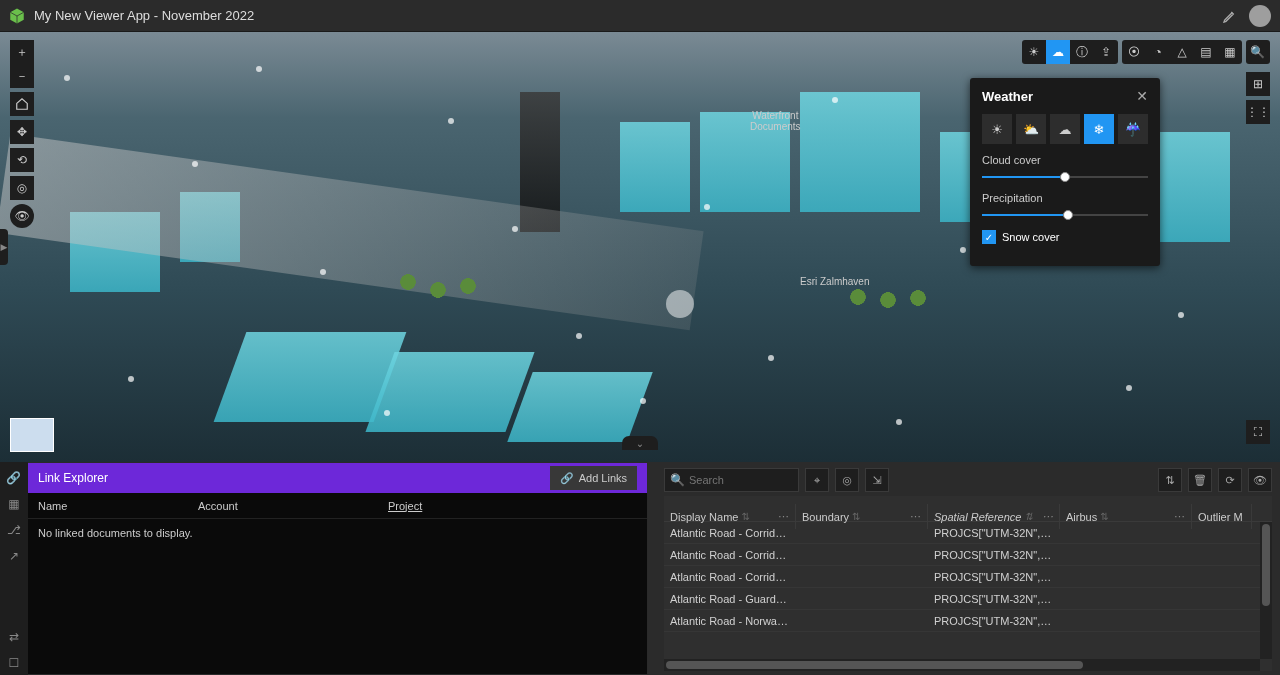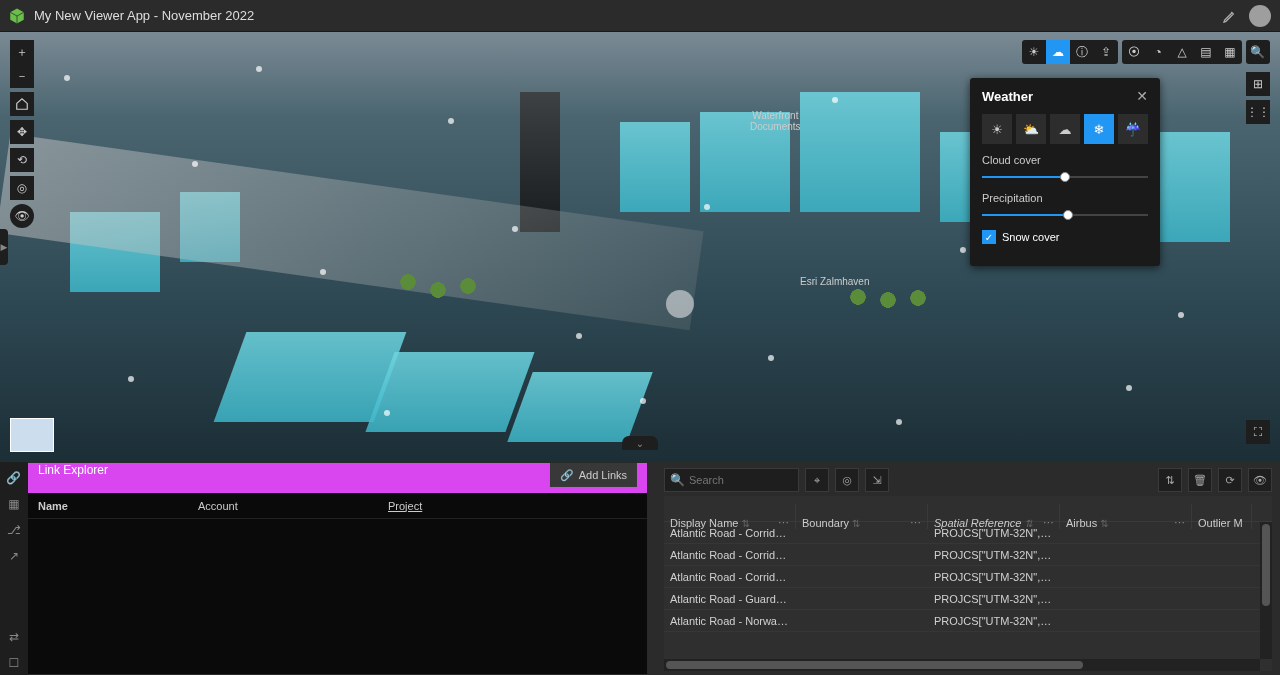--- a/index.html
+++ b/index.html
@@ -60,7 +60,7 @@
 .rail-spacer { flex:1; }
 
 .link-explorer { width:620px; background:#0a0a0a; display:flex; flex-direction:column; border:1px solid #2a2a2a; border-left:none; }
-.le-head { display:flex; justify-content:space-between; height:30px; padding:0 10px; background:#d946ef; }
+.le-head { display:flex; align-items:center; justify-content:space-between; height:30px; padding:0 10px; background:#6d28d9; }
 .le-head .le-title { font-size:12px; }
 .add-links { height:24px; padding:0 10px; background:#383838; color:#ccc; font-size:11px; display:flex; align-items:center; gap:5px; cursor:pointer; }
 .le-cols { display:flex; height:26px; border-bottom:1px solid #222; padding:0 10px; align-items:center; font-size:11px; color:#ccc; }

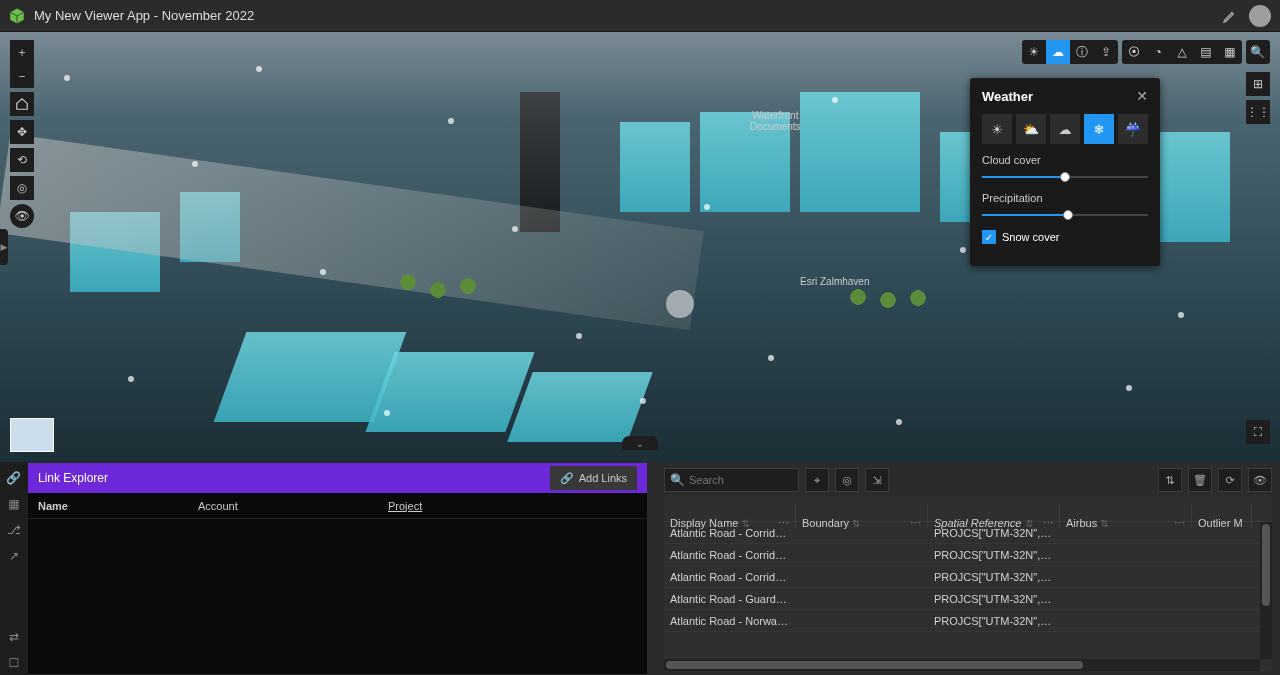--- a/index.html
+++ b/index.html
@@ -64,7 +64,7 @@
 .le-head .le-title { font-size:12px; }
 .add-links { height:24px; padding:0 10px; background:#383838; color:#ccc; font-size:11px; display:flex; align-items:center; gap:5px; cursor:pointer; }
 .le-cols { display:flex; height:26px; border-bottom:1px solid #222; padding:0 10px; align-items:center; font-size:11px; color:#ccc; }
-.le-cols .col1 { width:160px;font-weight:bold; }
+.le-cols .col1 { width:160px; }
 .le-cols .col2 { width:190px; }
 .le-cols .col3 { flex:1;text-decoration:underline; }
 .le-empty { padding:8px 10px; font-size:11px; color:#ccc; }

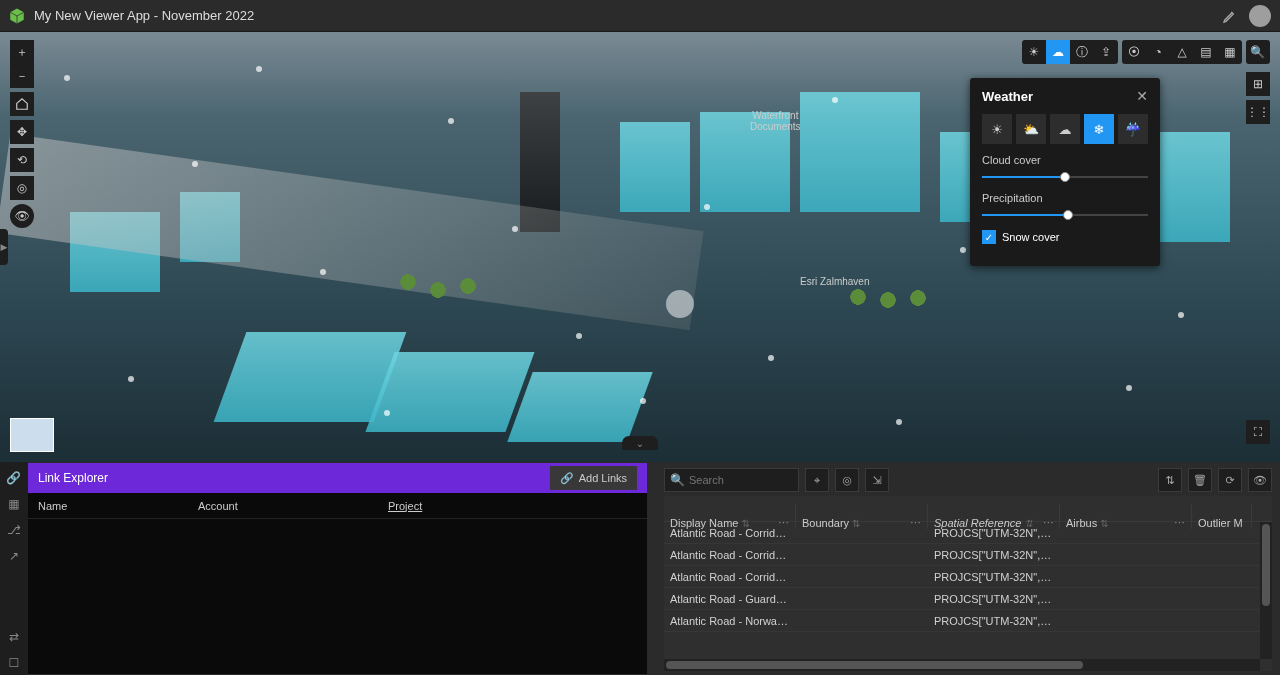--- a/index.html
+++ b/index.html
@@ -83,7 +83,7 @@
 
 .table-wrap { flex:1; background:#2f2f2f; overflow:hidden; position:relative; }
 .thead { display:flex; height:26px; align-items:center; background:#2f2f2f; border-bottom:1px solid #3a3a3a; font-size:11px; color:#ccc; }
-.th { display:flex; align-items:flex-end; padding:0 6px; border-right:1px solid #3a3a3a; height:100%;margin-top:16px; }
+.th { display:flex; align-items:center; padding:0 6px; border-right:1px solid #3a3a3a; height:100%;margin-top:16px; }
 .th .sort { color:#666; margin:0 3px; font-size:10px; }
 .th .dots { color:#888; cursor:pointer; margin-left:auto; }
 .th1 { width:132px; } .th2 { width:132px; } .th3 { width:132px;font-style:italic; } .th4 { width:132px; } .th5 { width:60px; }

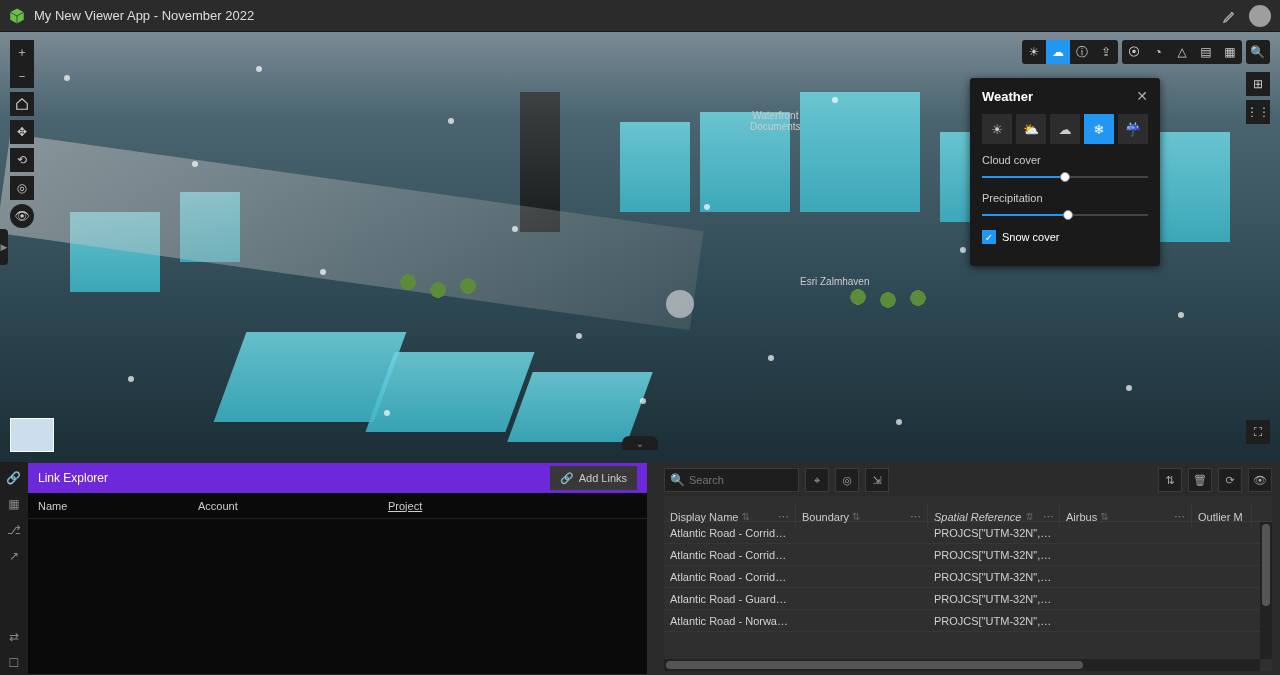--- a/index.html
+++ b/index.html
@@ -263,6 +263,7 @@
       <div class="col2">Account</div>
       <div class="col3">Project</div>
     </div>
+    <div class="le-empty">No linked documents to display.</div>
   </div>
 
   <div class="divider"></div>

